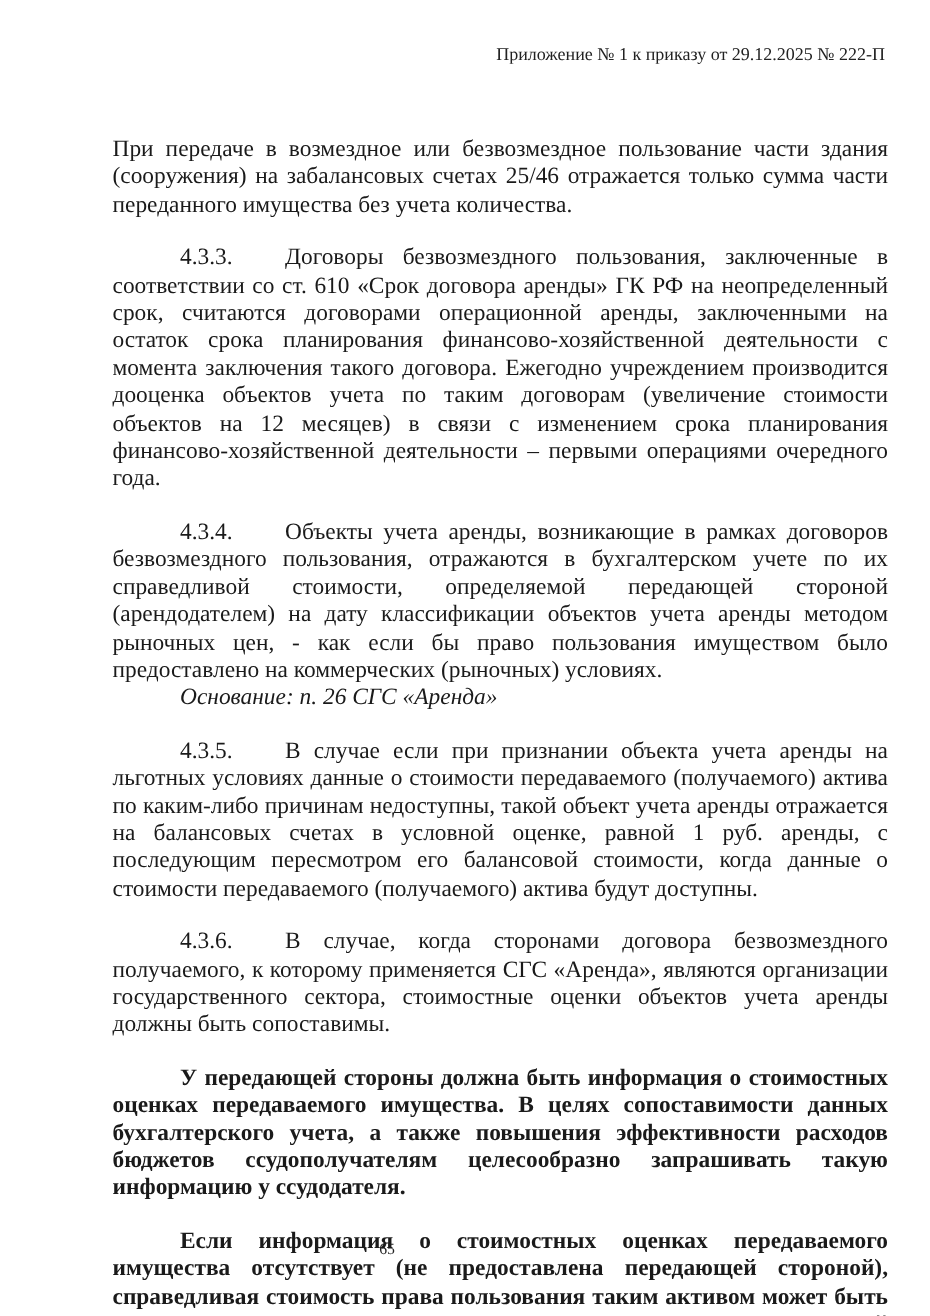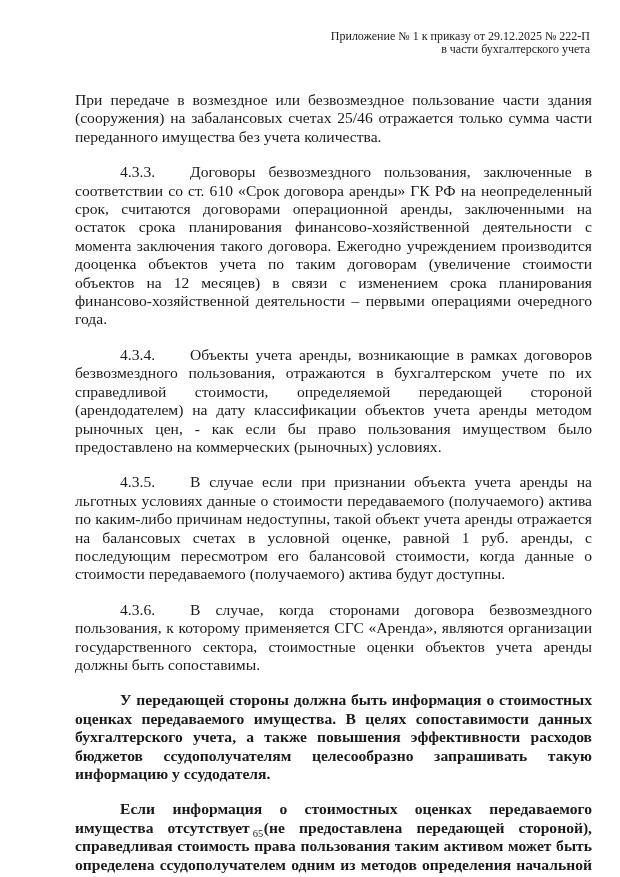--- a/index.html
+++ b/index.html
@@ -23,7 +23,6 @@
 
 <div class="header">
   <div>Приложение № 1 к приказу от 29.12.2025 № 222-П</div>
-  <div>в части бухгалтерского учета</div>
 </div>
 
 <div class="body">

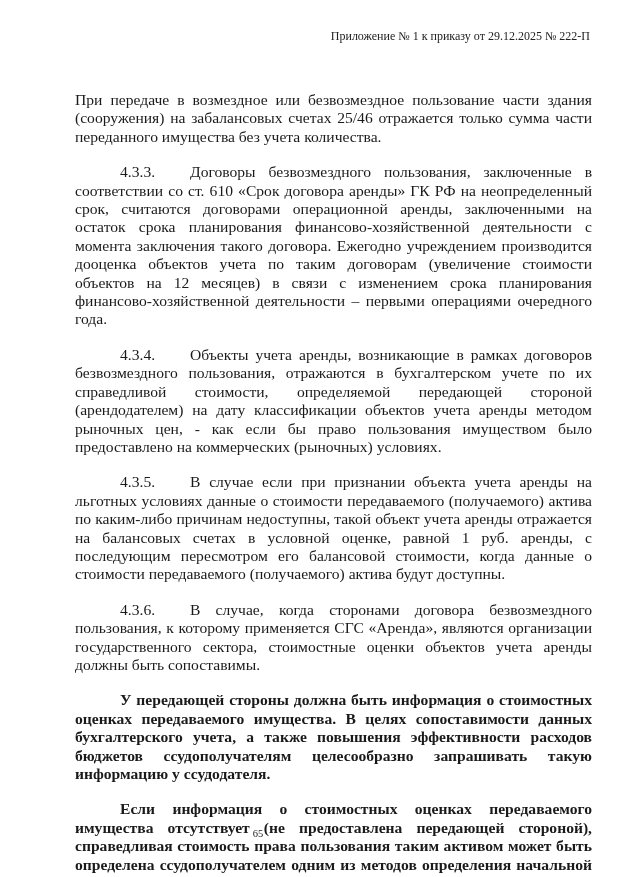--- a/index.html
+++ b/index.html
@@ -33,6 +33,7 @@
   <div class="gap"></div>
 
   <p class="sec"><span class="num">4.3.4.</span><span>Объекты учета аренды, возникающие в рамках договоров безвозмездного пользования, отражаются в бухгалтерском учете по их справедливой стоимости, определяемой передающей стороной (арендодателем) на дату классификации объектов учета аренды методом рыночных цен, - как если бы право пользования имуществом было предоставлено на коммерческих (рыночных) условиях.</span></p>
+  <p class="basis">Основание: п. 26 СГС «Аренда»</p>
   <div class="gap"></div>
 
   <p class="sec"><span class="num">4.3.5.</span><span>В случае если при признании объекта учета аренды на льготных условиях данные о стоимости передаваемого (получаемого) актива по каким-либо причинам недоступны, такой объект учета аренды отражается на балансовых счетах в условной оценке, равной 1 руб. аренды, с последующим пересмотром его балансовой стоимости, когда данные о стоимости передаваемого (получаемого) актива будут доступны.</span></p>

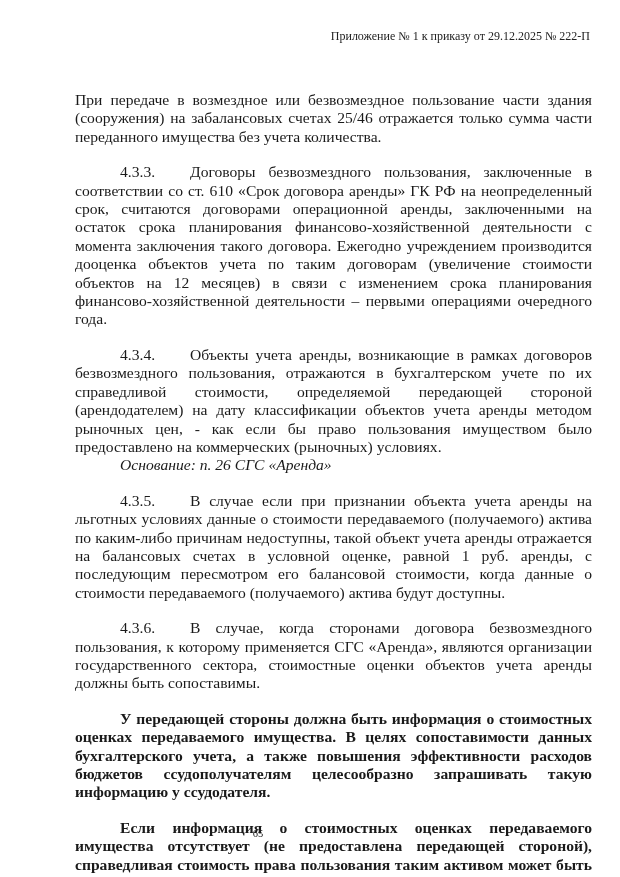--- a/index.html
+++ b/index.html
@@ -39,7 +39,7 @@
   <p class="sec"><span class="num">4.3.5.</span><span>В случае если при признании объекта учета аренды на льготных условиях данные о стоимости передаваемого (получаемого) актива по каким-либо причинам недоступны, такой объект учета аренды отражается на балансовых счетах в условной оценке, равной 1 руб. аренды, с последующим пересмотром его балансовой стоимости, когда данные о стоимости передаваемого (получаемого) актива будут доступны.</span></p>
   <div class="gap"></div>
 
-  <p class="sec"><span class="num">4.3.6.</span><span>В случае, когда сторонами договора безвозмездного пользования, к которому применяется СГС «Аренда», являются организации государственного сектора, стоимостные оценки объектов учета аренды должны быть сопоставимы.</span></p>
+  <p class="sec"><span class="num">4.3.6.</span><span>В случае, когда сторонами договора безвозмездного получаемого, к которому применяется СГС «Аренда», являются организации государственного сектора, стоимостные оценки объектов учета аренды должны быть сопоставимы.</span></p>
   <div class="gap"></div>
 
   <p class="indent">У передающей стороны должна быть информация о стоимостных оценках передаваемого имущества. В целях сопоставимости данных бухгалтерского учета, а также повышения эффективности расходов бюджетов ссудополучателям целесообразно запрашивать такую информацию у ссудодателя.</p>

